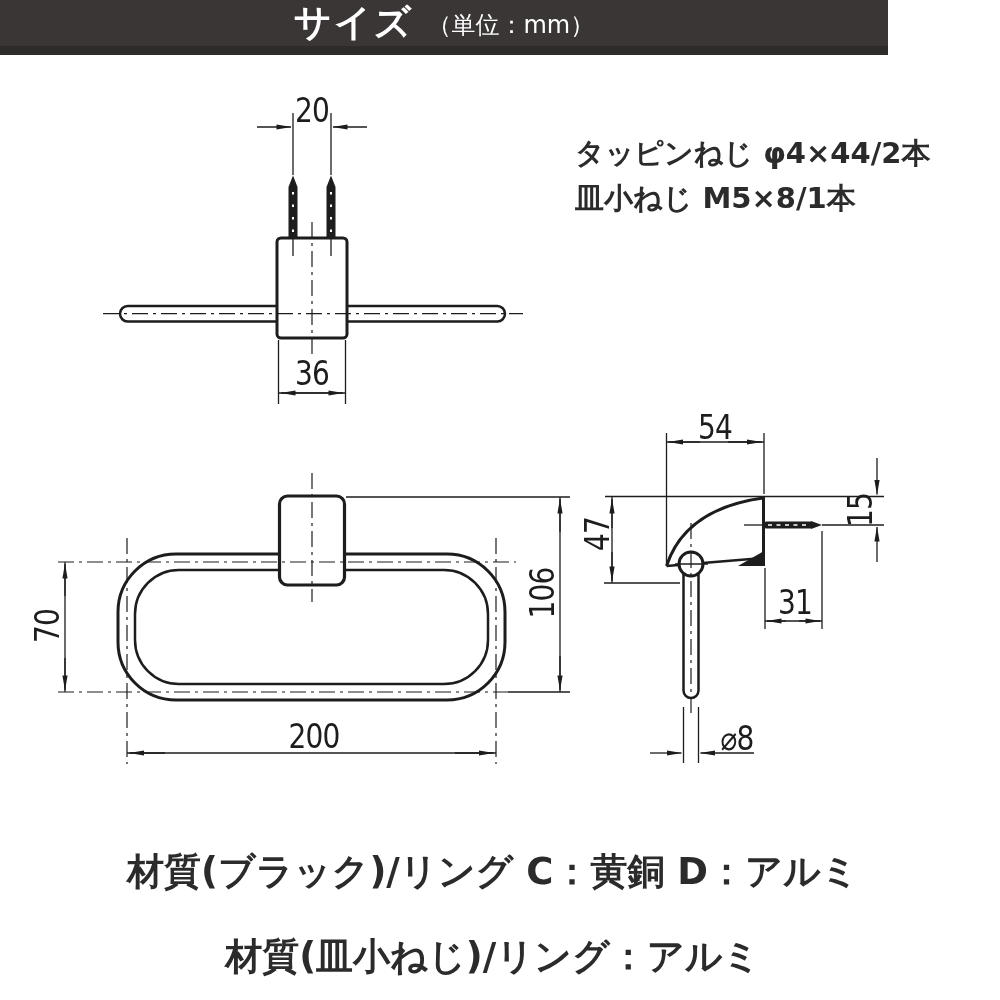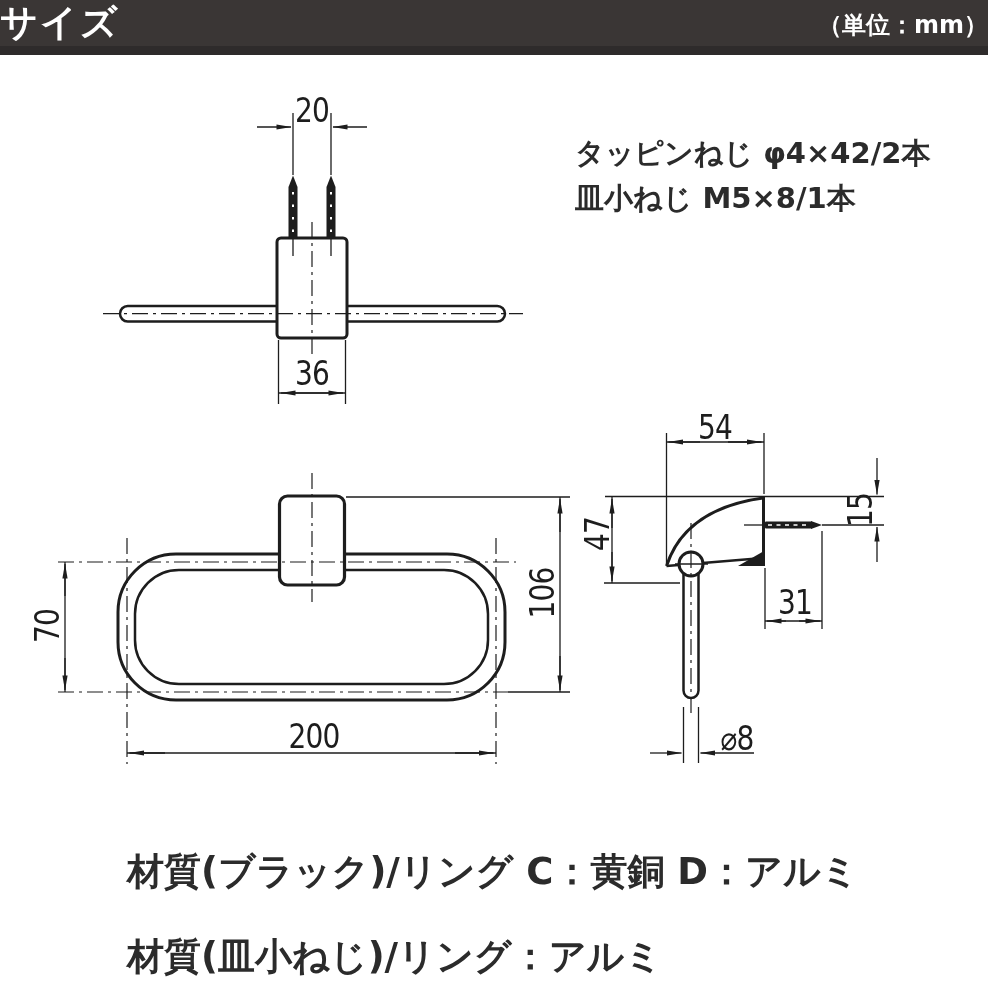--- a/index.html
+++ b/index.html
@@ -8,8 +8,8 @@
   .stage{position:absolute;inset:0;width:1000px;height:1000px;}
 
   
-  .hdr{position:absolute;top:0;left:0;width:988px;height:46px;background:#3a3635;
-       border-bottom:9px solid #2e2b2b;display:flex;align-items:center;justify-content:space-between;
+  .hdr{position:absolute;top:0;left:0;width:888px;height:46px;background:#3a3635;
+       border-bottom:9px solid #2e2b2b;display:flex;align-items:center;justify-content:center;
        gap:14px;color:#ffffff;}
   .hdr .ttl{font-size:37px;font-weight:700;letter-spacing:2px;}
   .hdr .unit{font-size:24px;font-weight:700;margin-top:3px;}

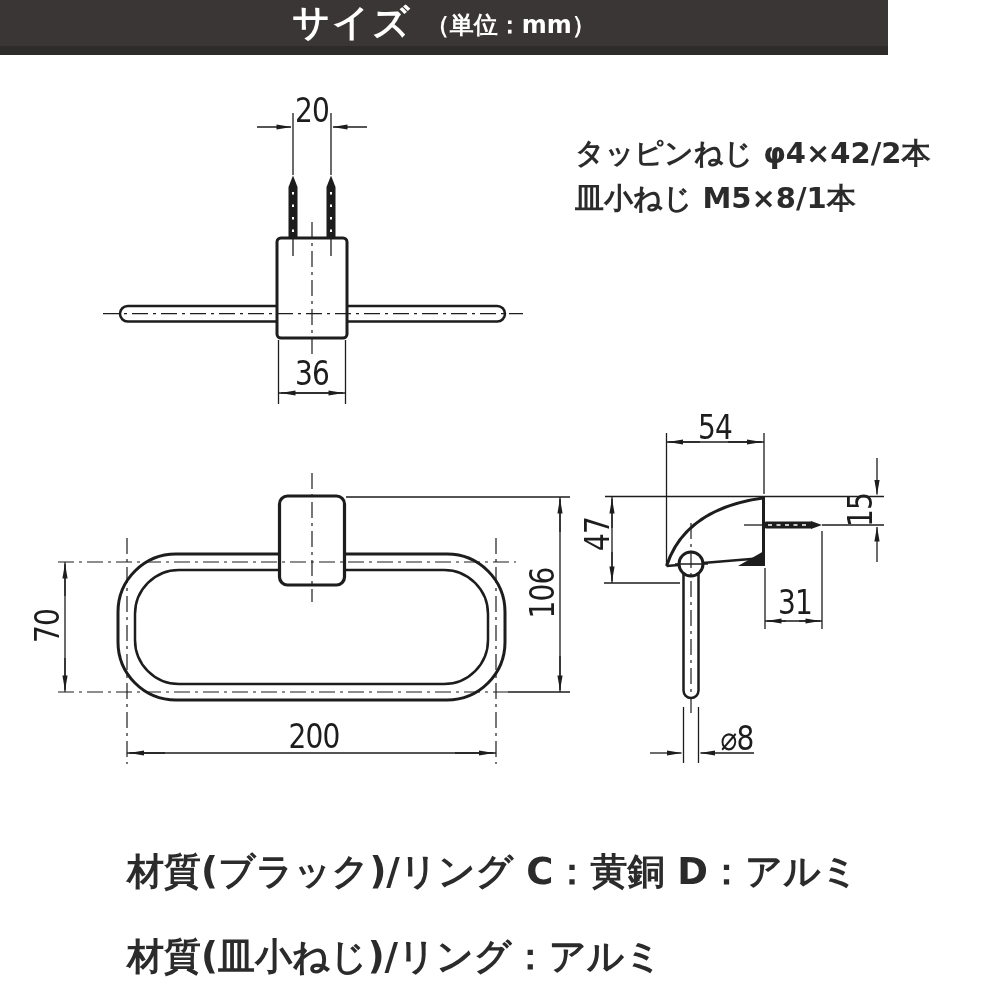--- a/index.html
+++ b/index.html
@@ -12,7 +12,7 @@
        border-bottom:9px solid #2e2b2b;display:flex;align-items:center;justify-content:center;
        gap:14px;color:#ffffff;}
   .hdr .ttl{font-size:37px;font-weight:700;letter-spacing:2px;}
-  .hdr .unit{font-size:24px;font-weight:700;margin-top:3px;}
+  .hdr .unit{font-size:24px;font-weight:400;margin-top:3px;}
 
   
   svg.draw{position:absolute;left:0;top:0;}

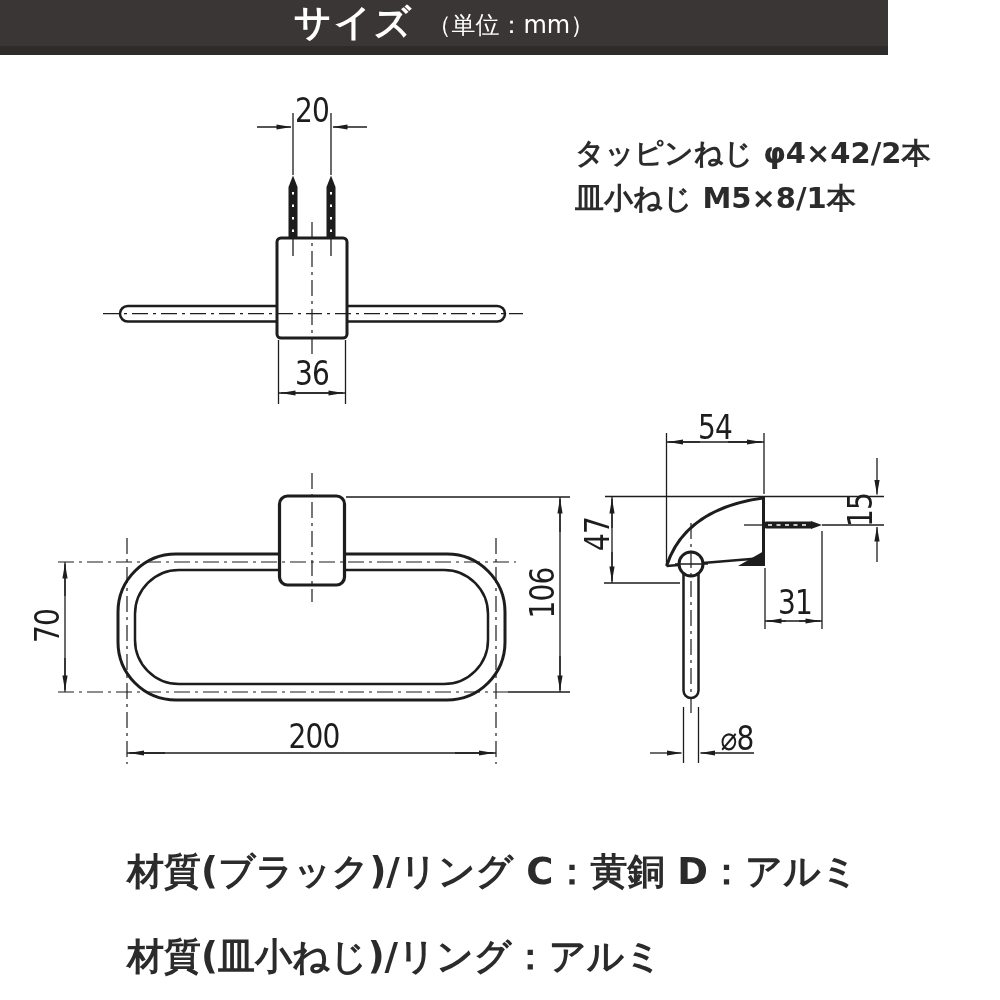--- a/index.html
+++ b/index.html
@@ -173,7 +173,7 @@
   <span class="dim" style="left:737px;top:738px;">⌀8</span>
 
   <div class="acc">
-    <div>タッピンねじ φ4×42/2本</div>
+    <div>タッピンねじ φ4×44/2本</div>
     <div>皿小ねじ M5×8/1本</div>
   </div>
 

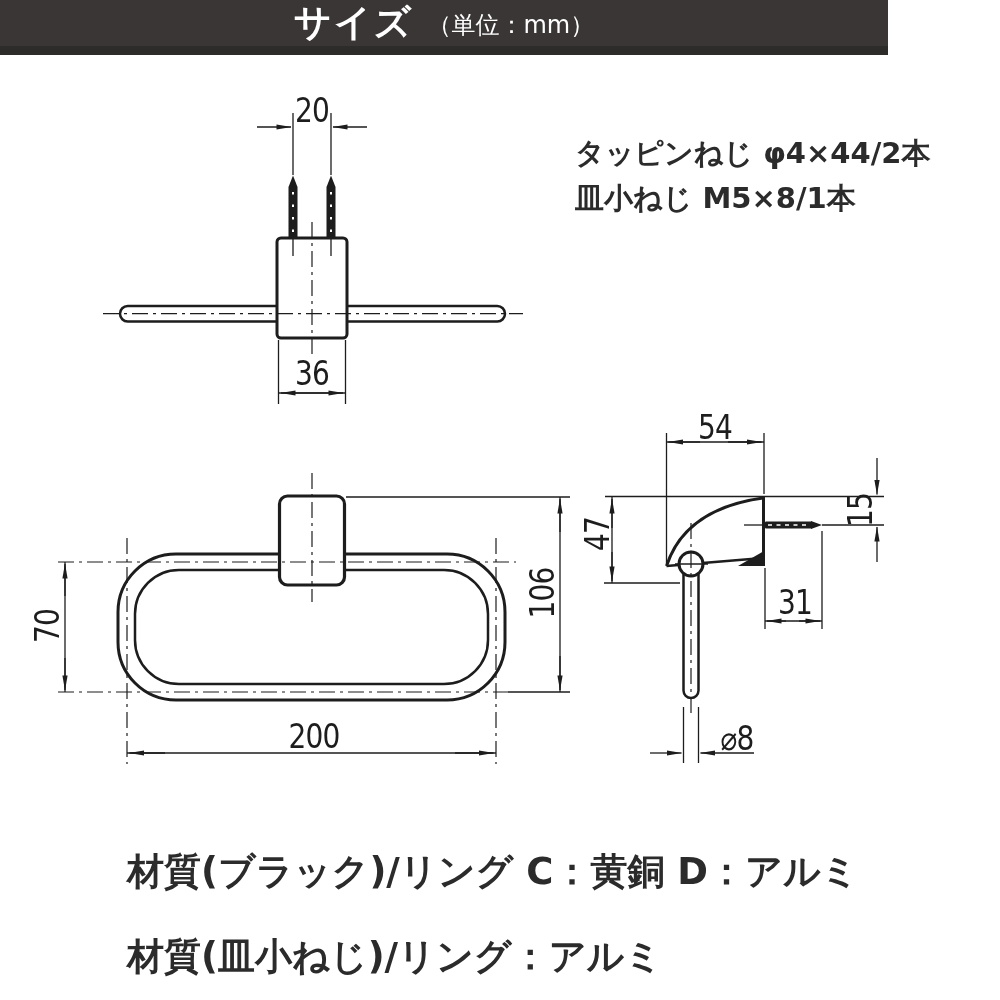--- a/index.html
+++ b/index.html
@@ -36,7 +36,7 @@
   .acc{position:absolute;left:575px;top:131px;color:#2b2b2b;font-size:29px;font-weight:600;
        line-height:45px;white-space:nowrap;}
   .mat{position:absolute;left:127px;top:853px;color:#2b2b2b;font-size:37px;font-weight:700;
-       line-height:37px;white-space:nowrap;}
+       line-height:37px;white-space:nowrap;text-align:center;}
   .mat .m2{margin-top:48px;}
 </style>
 </head>

